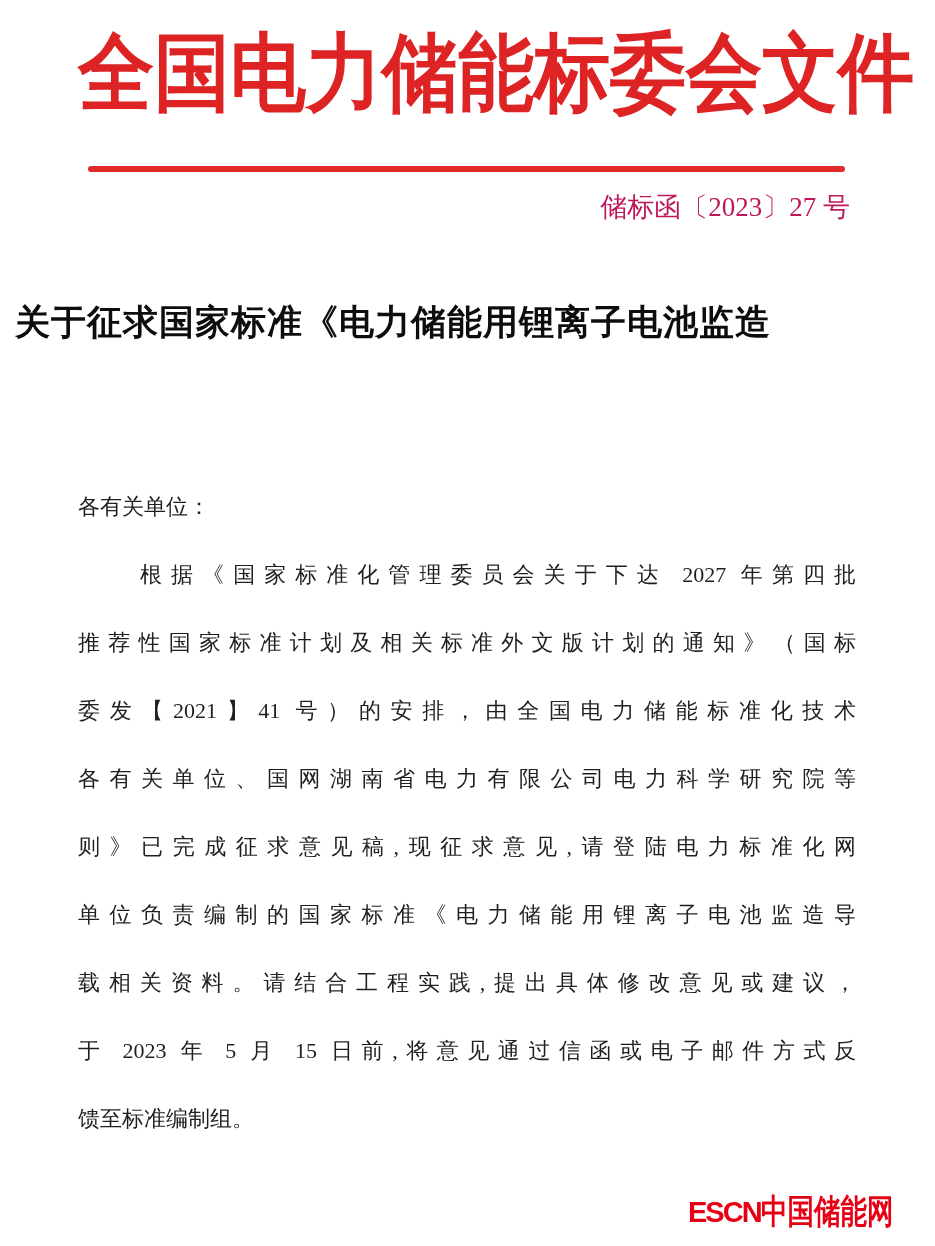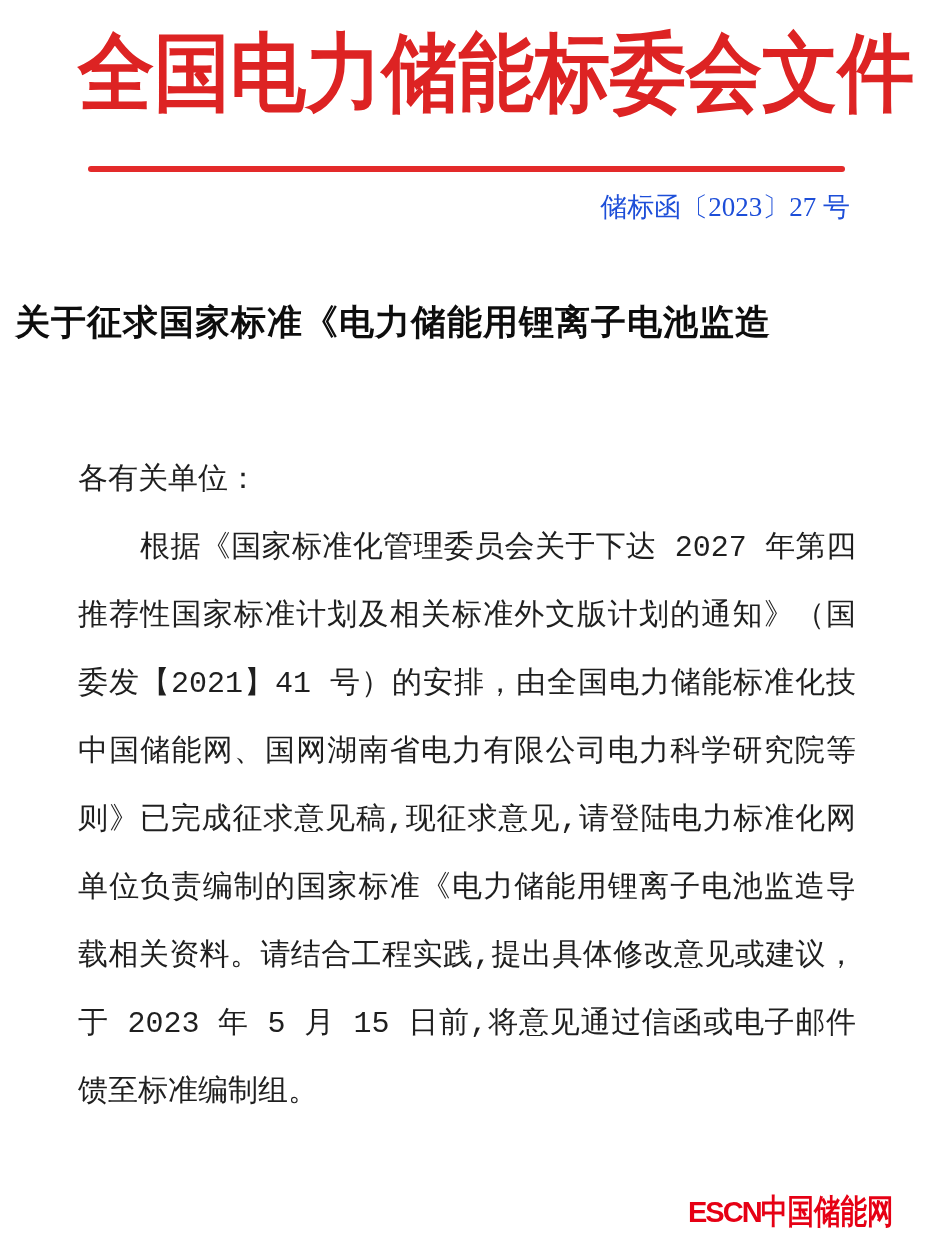--- a/index.html
+++ b/index.html
@@ -50,7 +50,7 @@
     right: 85px;
     font-size: 27px;
     line-height: 34px;
-    color: #1d4ed8;
+    color: #be185d;
     white-space: nowrap;
   }
 

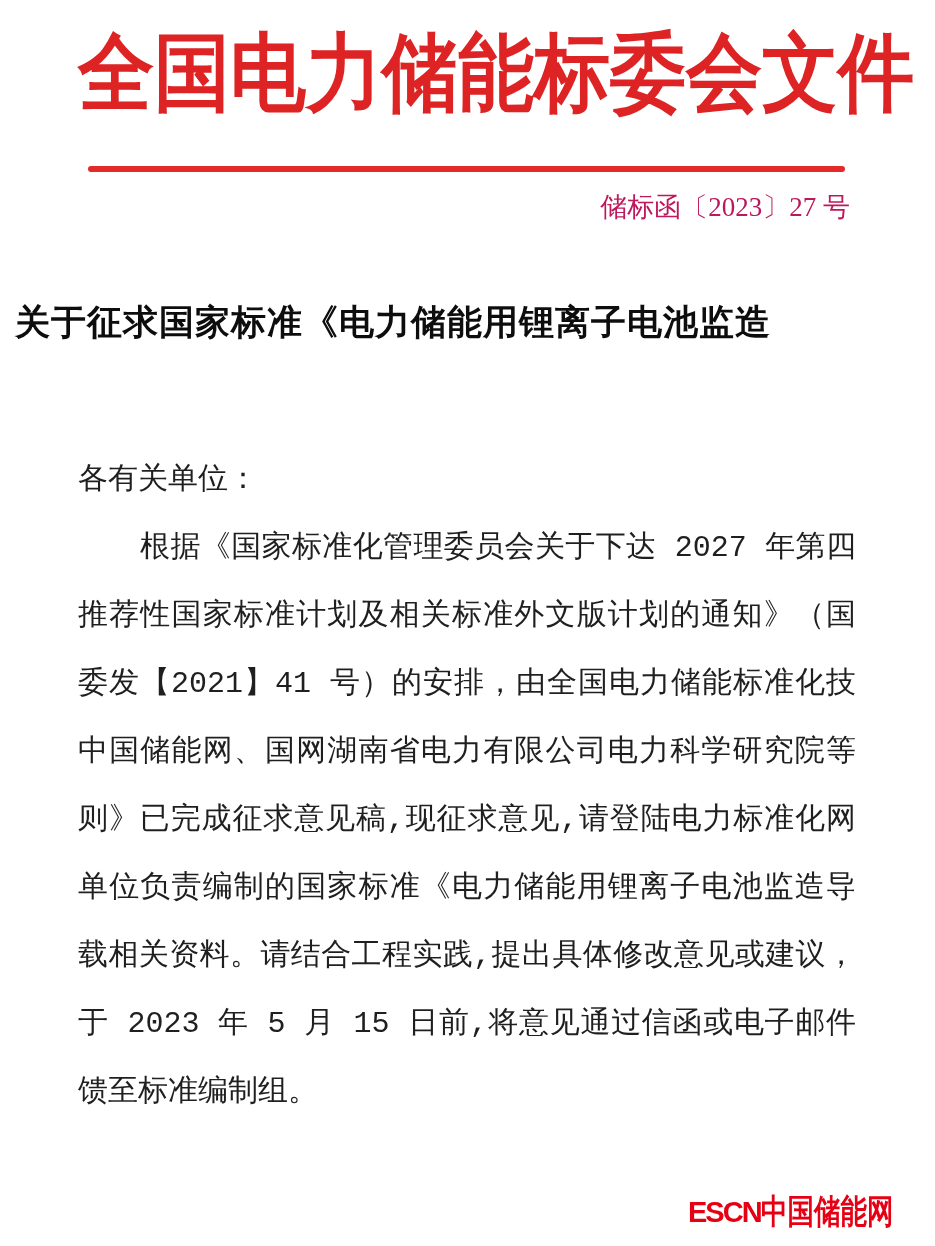--- a/index.html
+++ b/index.html
@@ -71,12 +71,11 @@
   
   .body-block {
     position: absolute;
-    top: 446px;
+    top: 473px;
     left: 78px;
     width: 778px;
-    font-size: 30px;
+    font-size: 22px;
     color: #1f1f1f;
-    font-family: Liberation Mono, monospace;
   }
   .line {
     height: 68px;

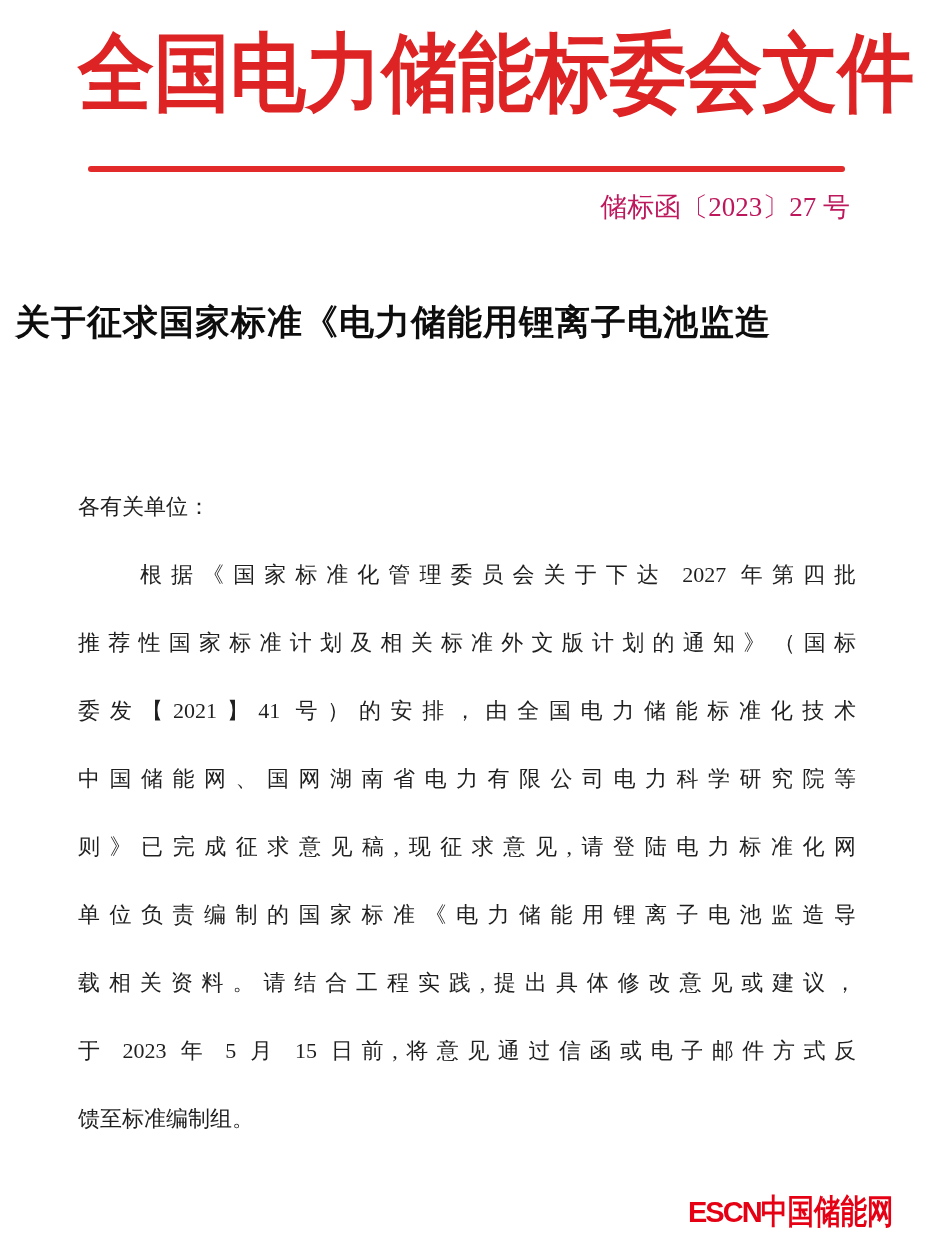--- a/index.html
+++ b/index.html
@@ -147,7 +147,7 @@
   <div class="line indent">根据《国家标准化管理委员会关于下达 2027 年第四批</div>
   <div class="line">推荐性国家标准计划及相关标准外文版计划的通知》（国标</div>
   <div class="line">委发【2021】41 号）的安排，由全国电力储能标准化技术</div>
-  <div class="line">中国储能网、国网湖南省电力有限公司电力科学研究院等</div>
+  <div class="line">各有关单位、国网湖南省电力有限公司电力科学研究院等</div>
   <div class="line">则》已完成征求意见稿,现征求意见,请登陆电力标准化网</div>
   <div class="line">单位负责编制的国家标准《电力储能用锂离子电池监造导</div>
 

